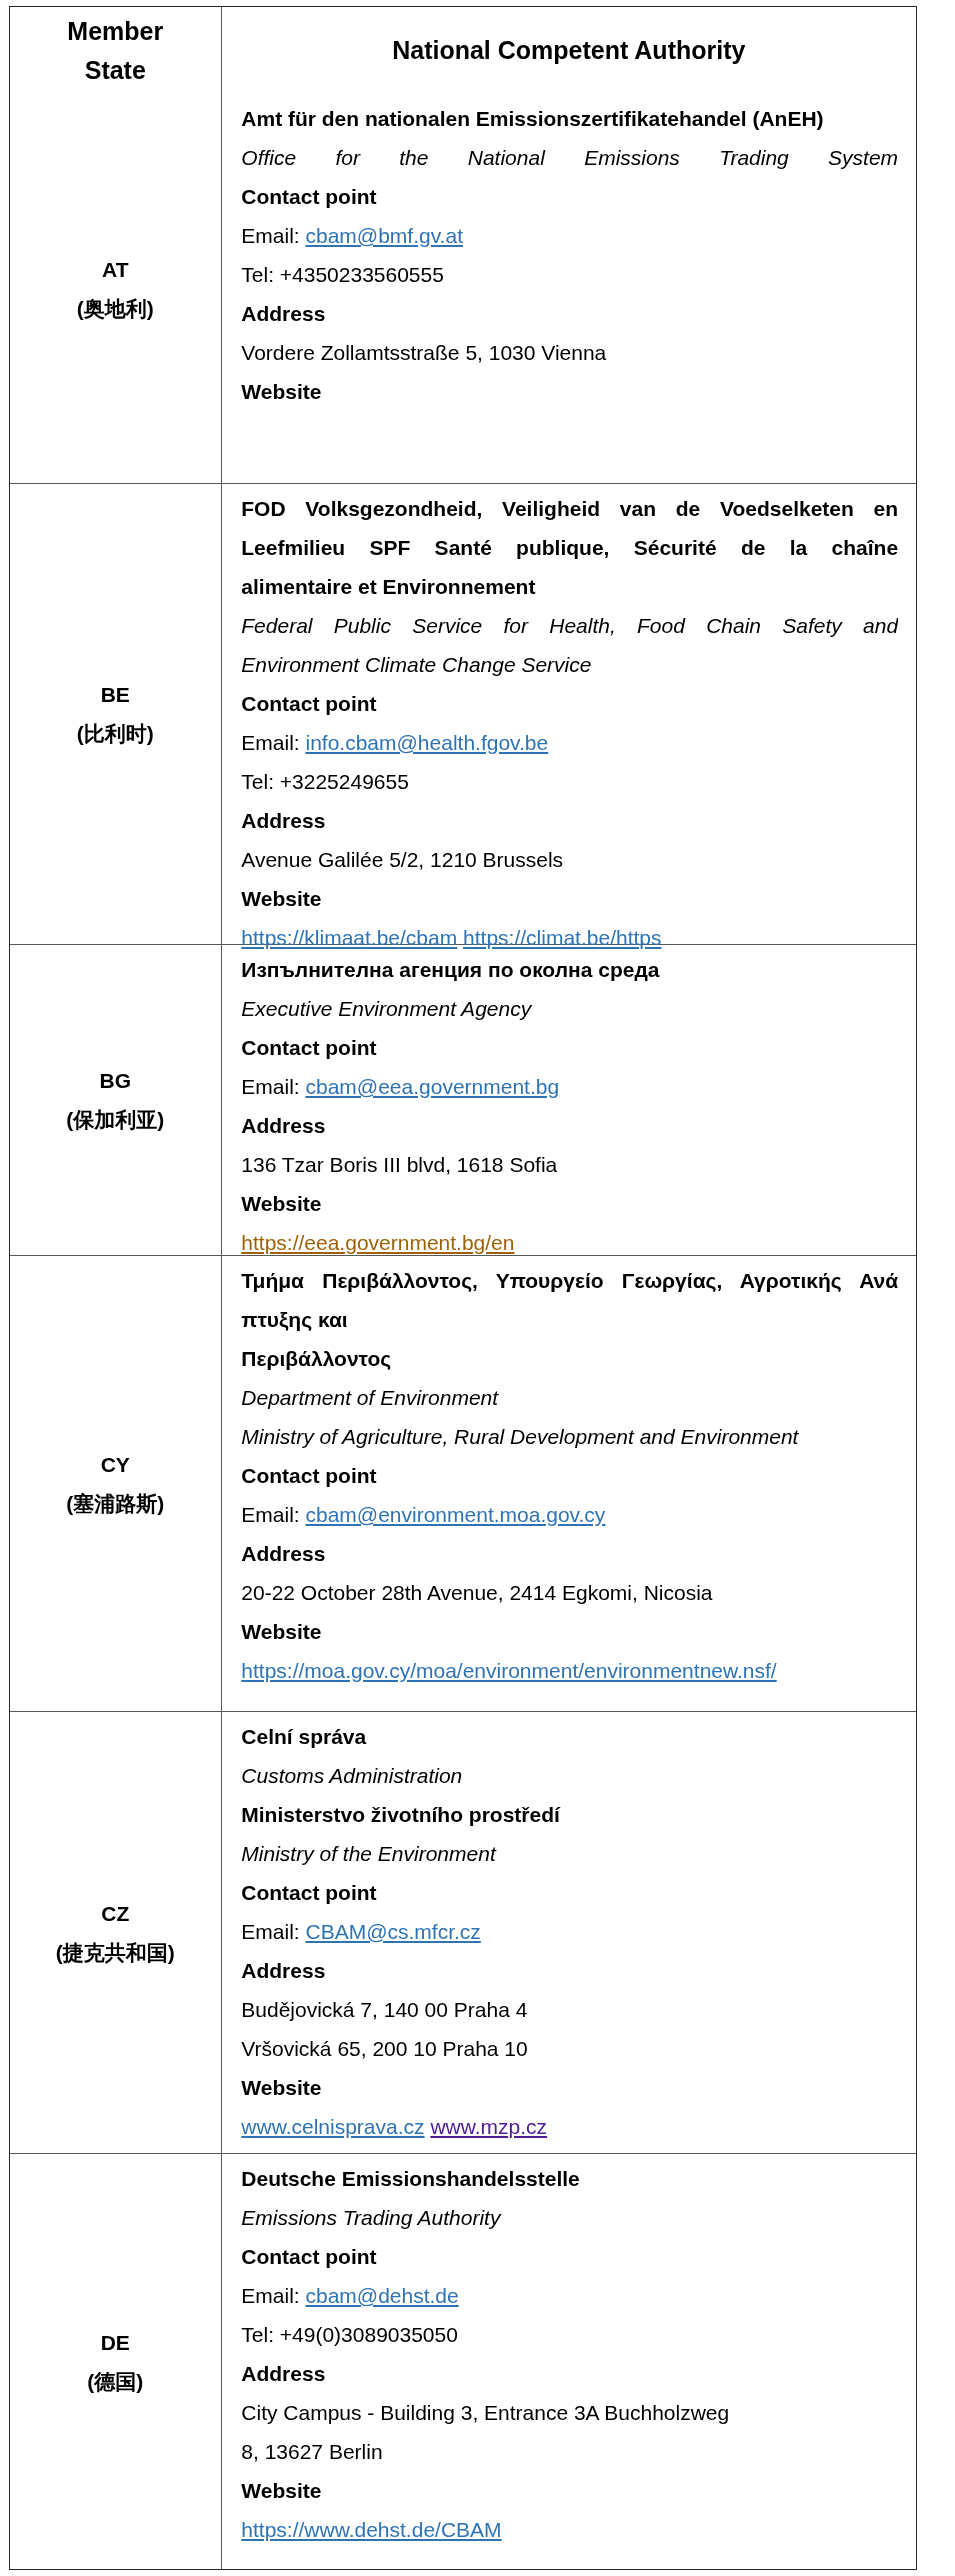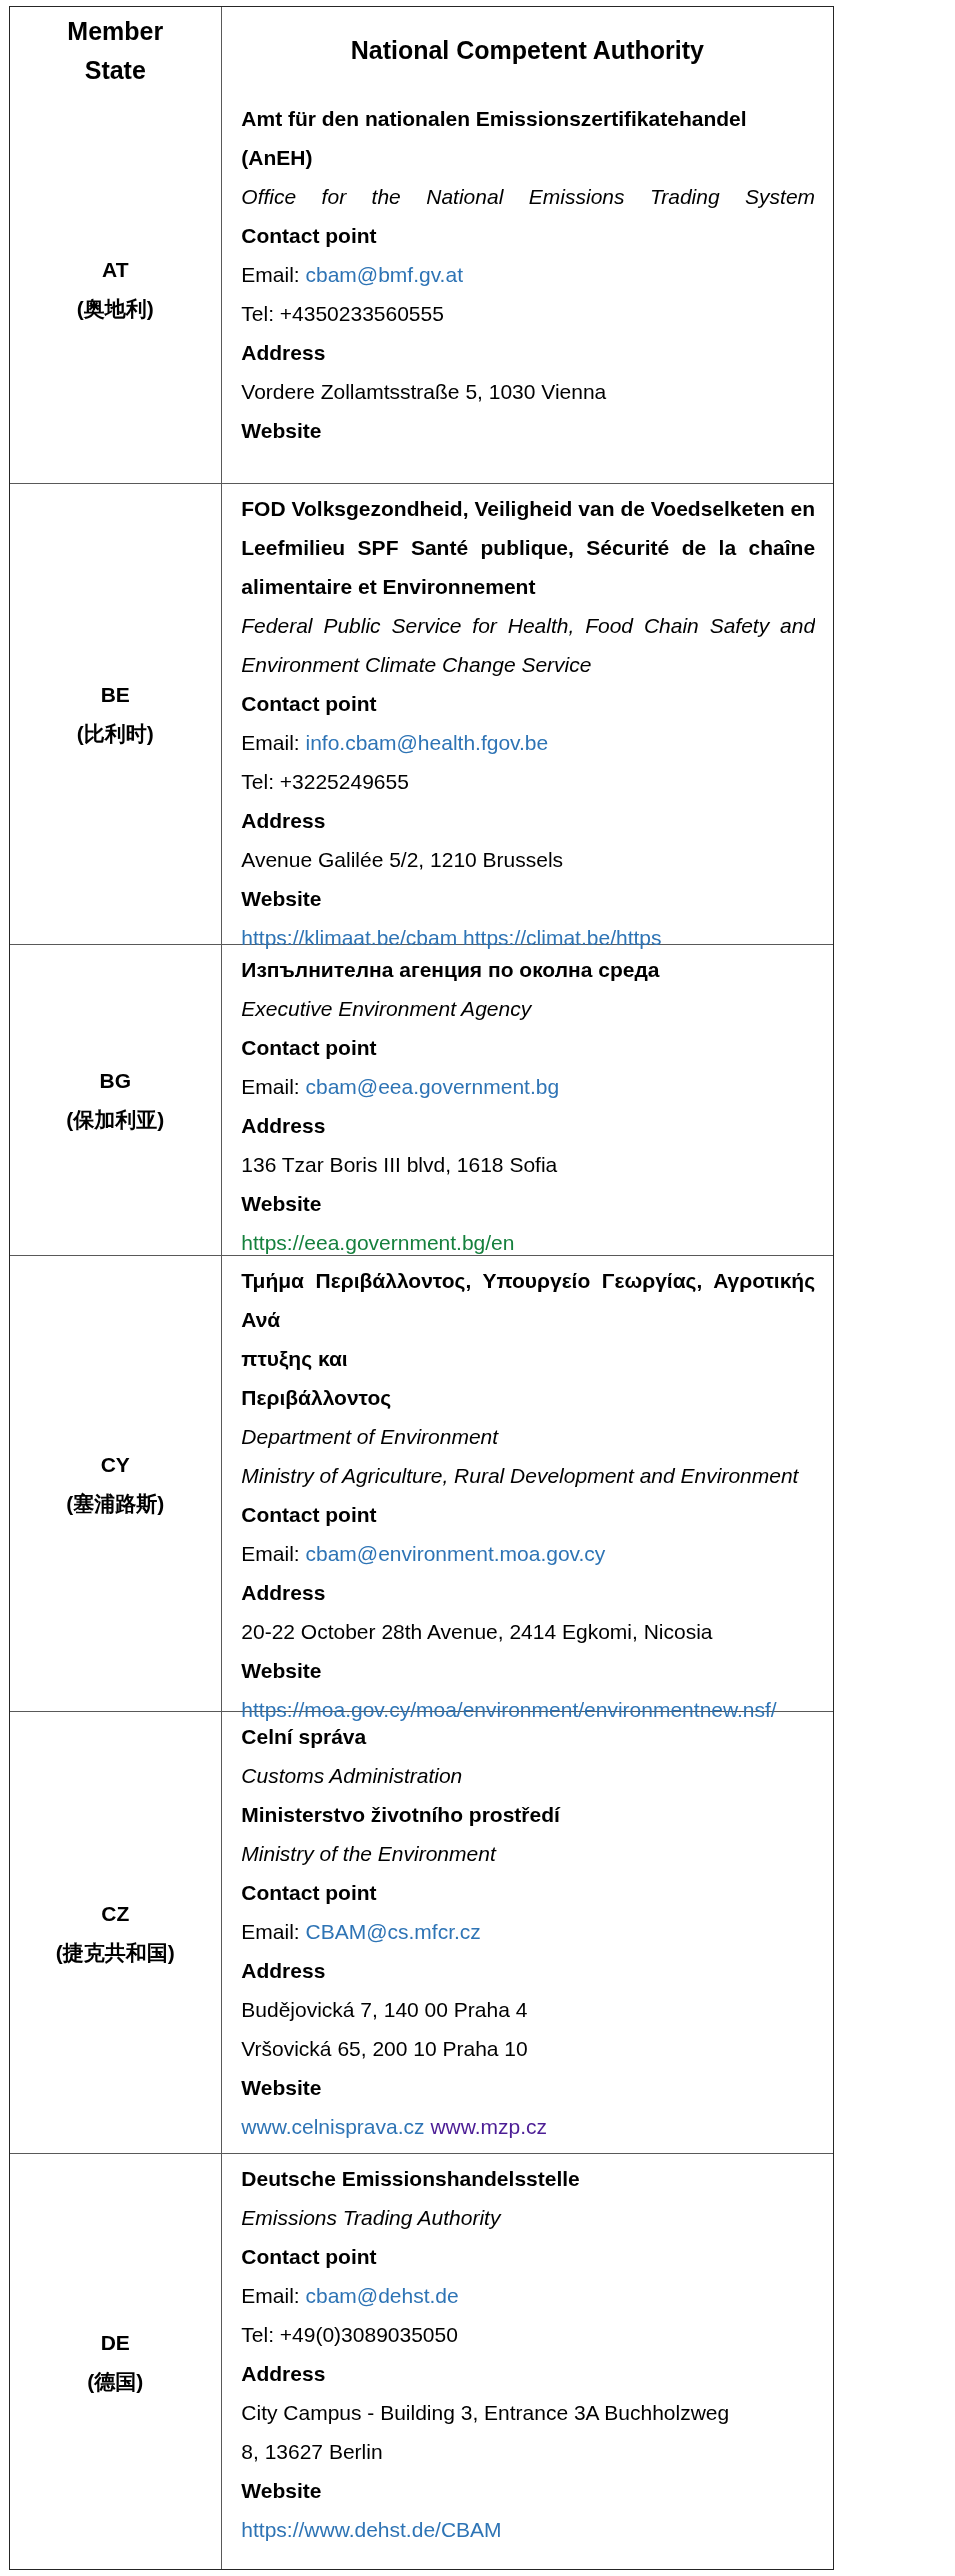--- a/index.html
+++ b/index.html
@@ -10,7 +10,7 @@
     position:relative;
   }
   .nca-table{
-    position:absolute;left:8.8px;top:6.2px;width:825px;
+    position:absolute;left:8.8px;top:6.2px;width:908px;
     border:1.8px solid #262626;
     box-sizing:border-box;
     background:#ffffff;

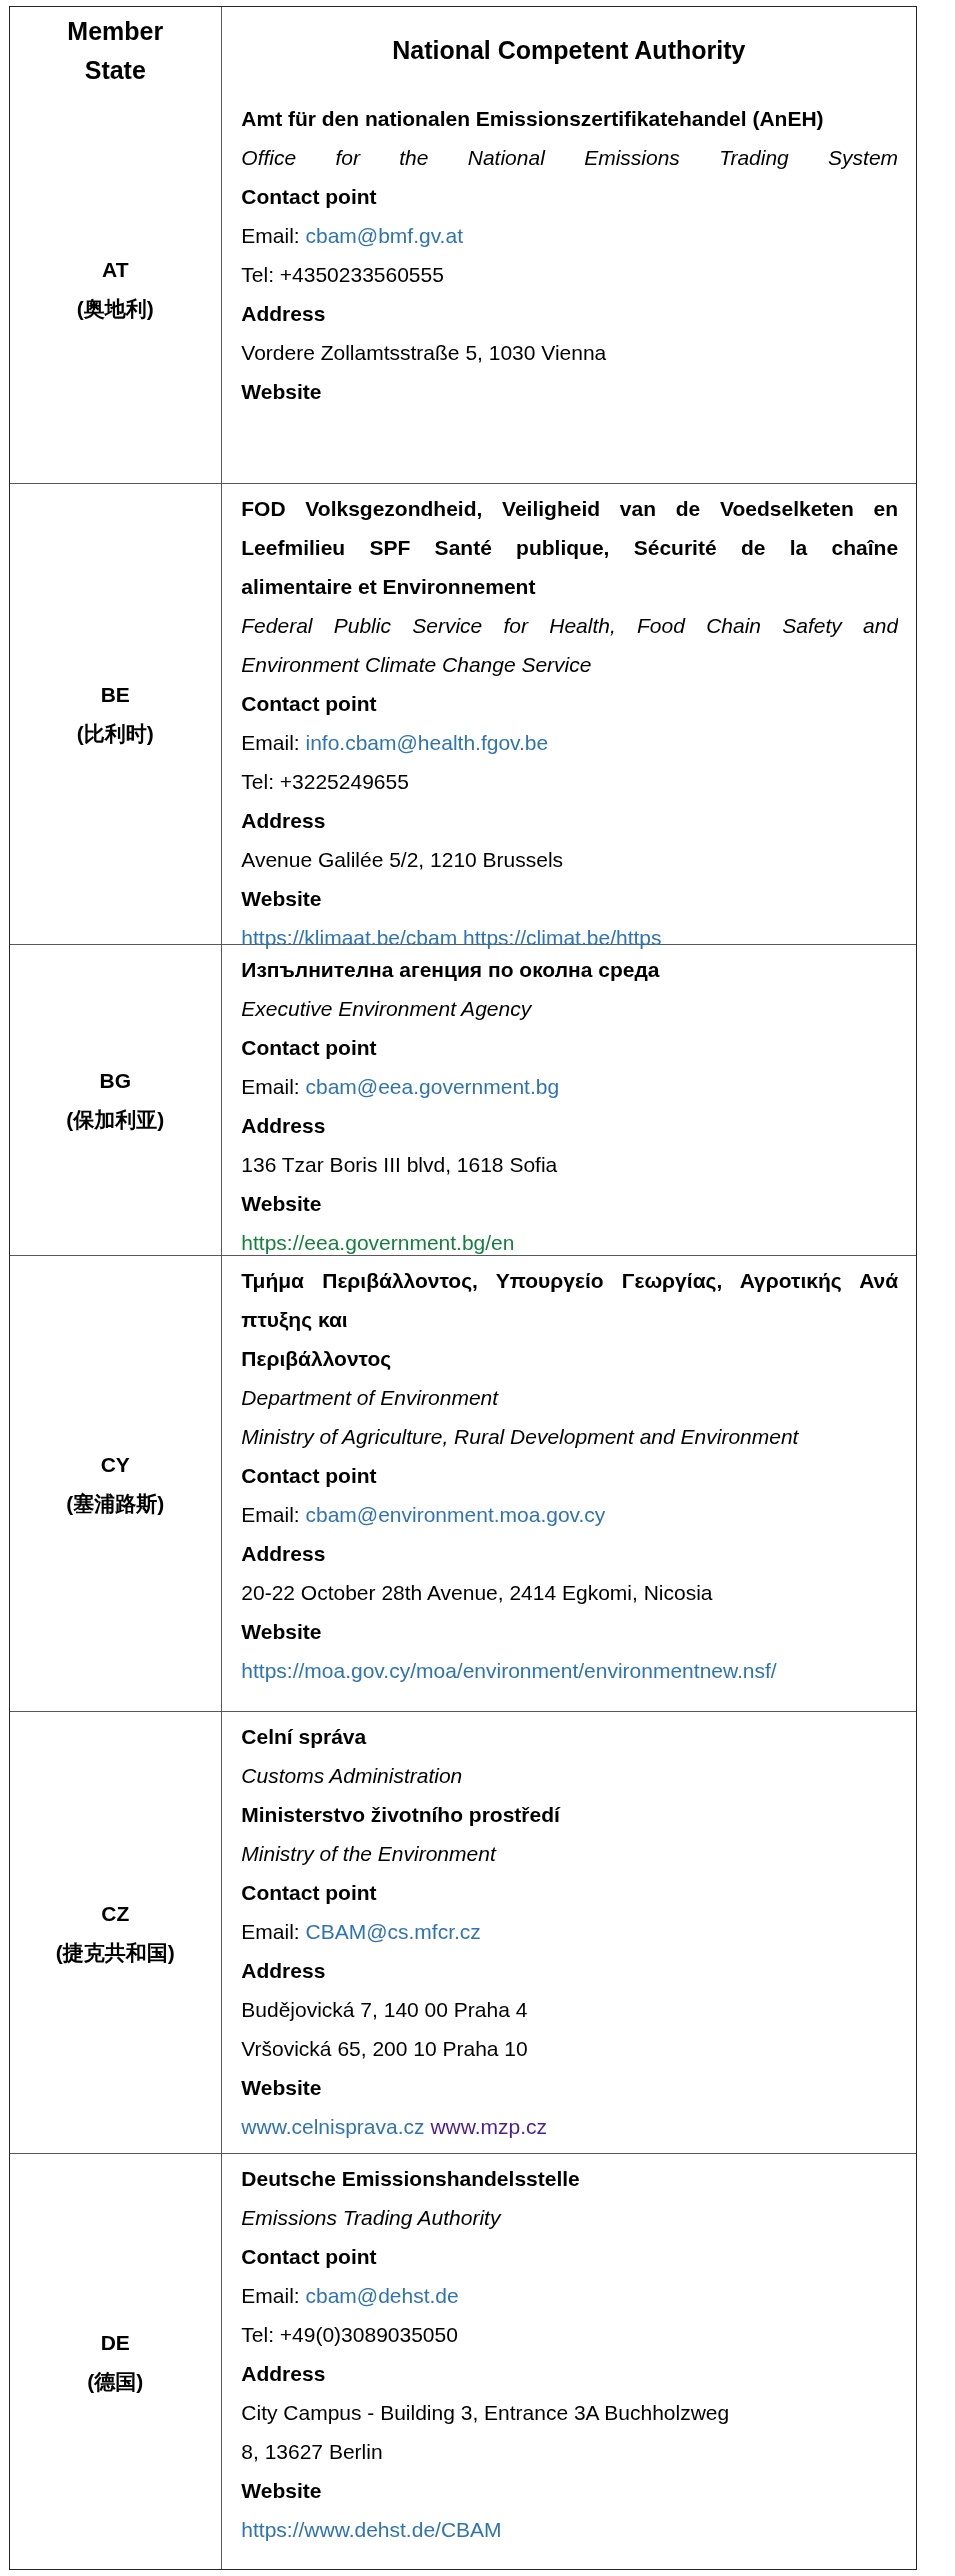--- a/index.html
+++ b/index.html
@@ -38,7 +38,7 @@
   .b{font-weight:bold;}
   .i{font-style:italic;}
   .n{}
-  .lnk{cursor:pointer;}
+  .lnk{text-decoration:underline;cursor:pointer;}
   
   .row-header{height:87px;}
   .row-header .cell-member{

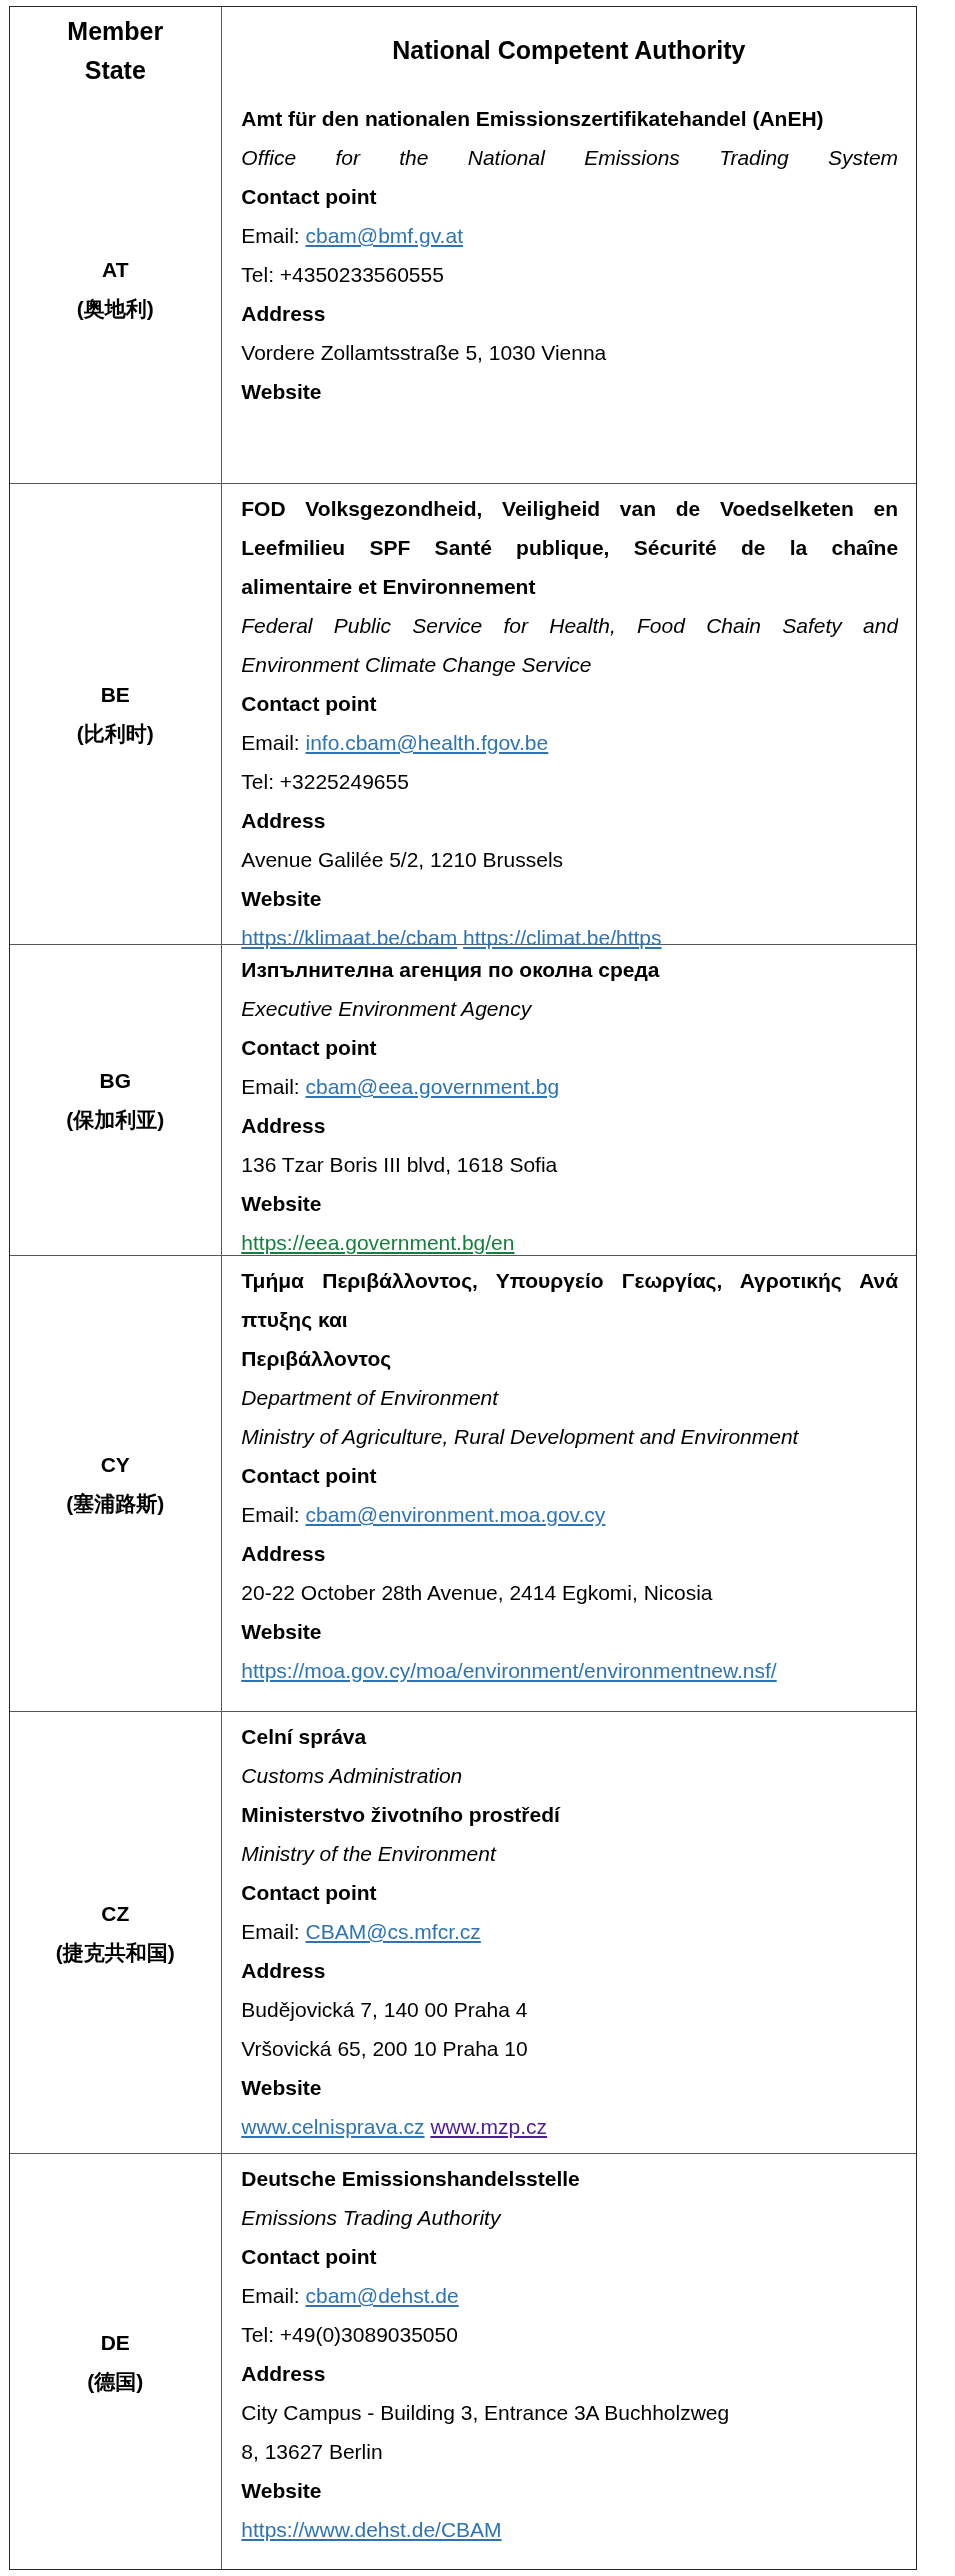--- a/index.html
+++ b/index.html
@@ -113,7 +113,7 @@
           <div class="line"><span class="b">Address</span></div>
           <div class="line"><span class="n">136 Tzar Boris III blvd, 1618 Sofia</span></div>
           <div class="line"><span class="b">Website</span></div>
-          <div class="line"><a class="lnk" style="color: #15803d; margin-top: 8px;">https://eea.government.bg/en</a></div>
+          <div class="line"><a class="lnk" style="color: #a16207; margin-top: 8px;">https://eea.government.bg/en</a></div>
         </div>
       </div>
       <div class="row" style="height: 455px;">

